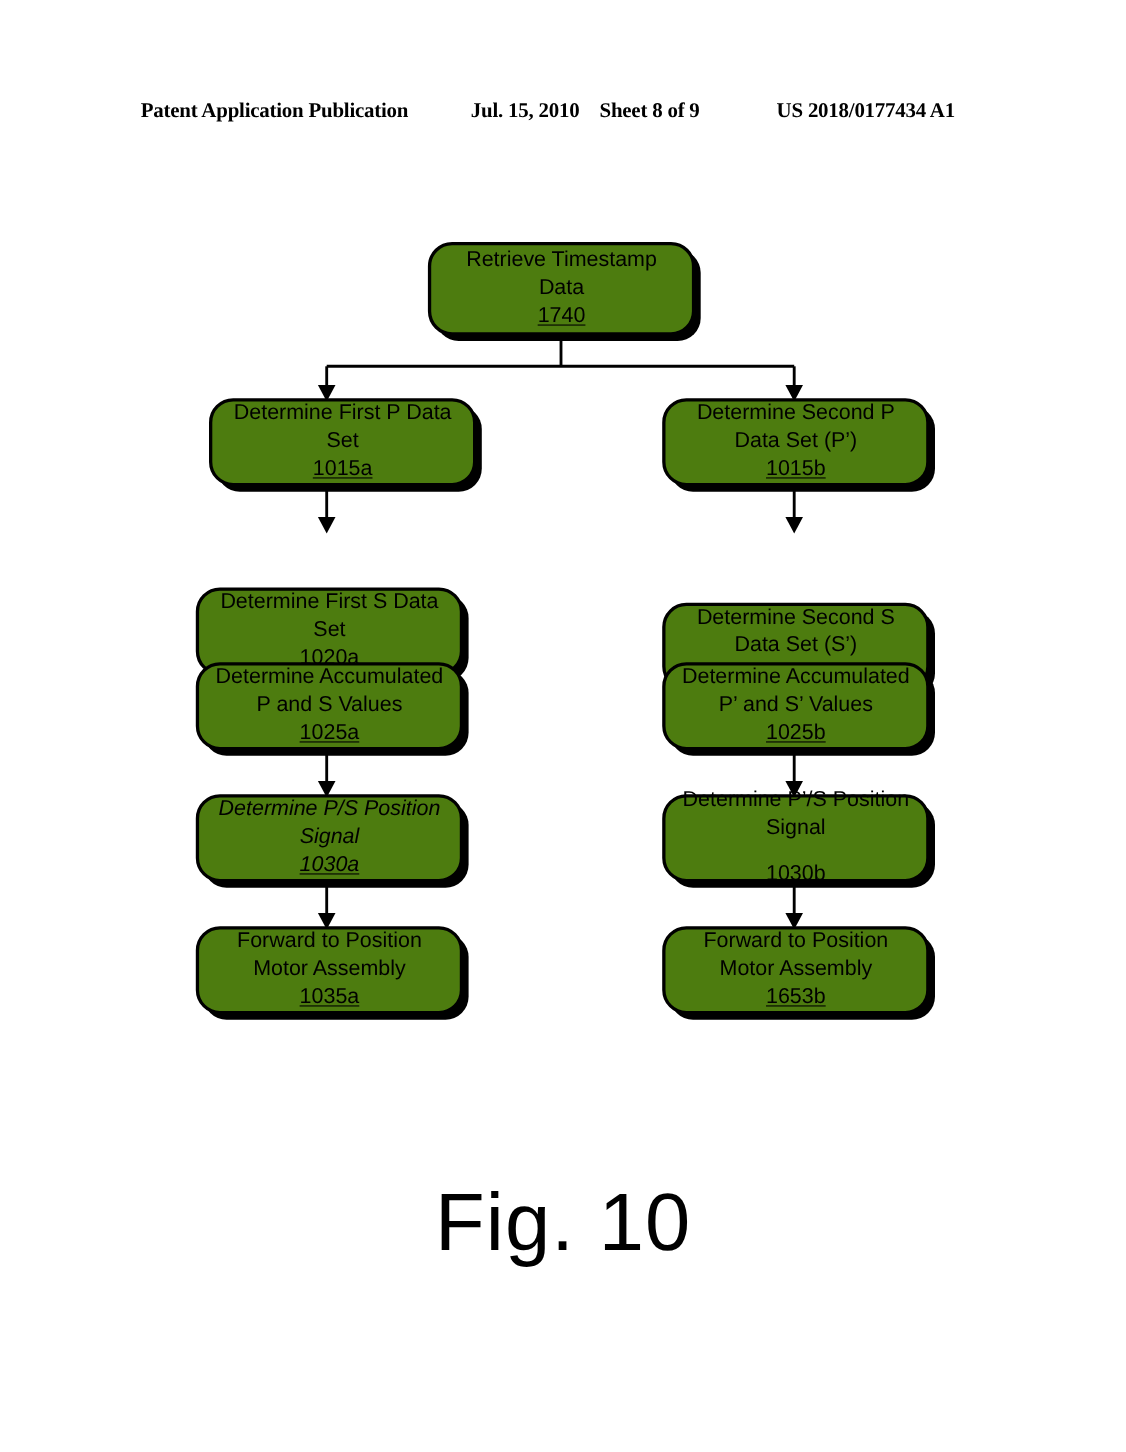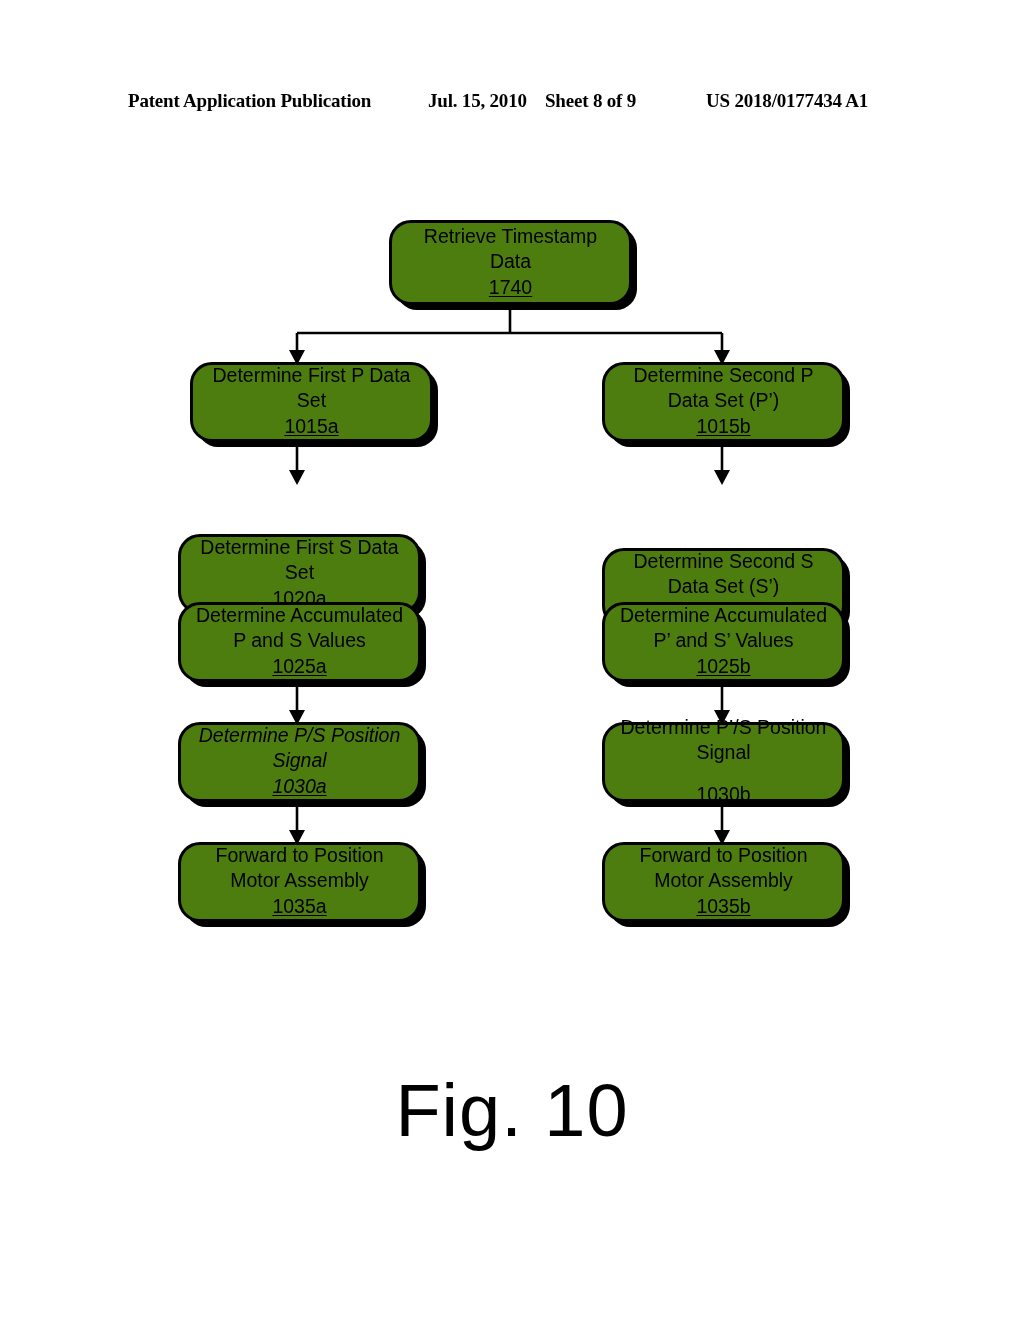--- a/index.html
+++ b/index.html
@@ -205,7 +205,7 @@
   <div class="node" style="left:602px; top:842px; width:243px; height:80px;">
     <div class="node-text">Forward to Position
 Motor Assembly</div>
-    <div class="node-ref">1035b</div>
+    <div class="node-ref">1653b</div>
   </div>
 
   <div class="fig-caption">Fig. 10</div>

